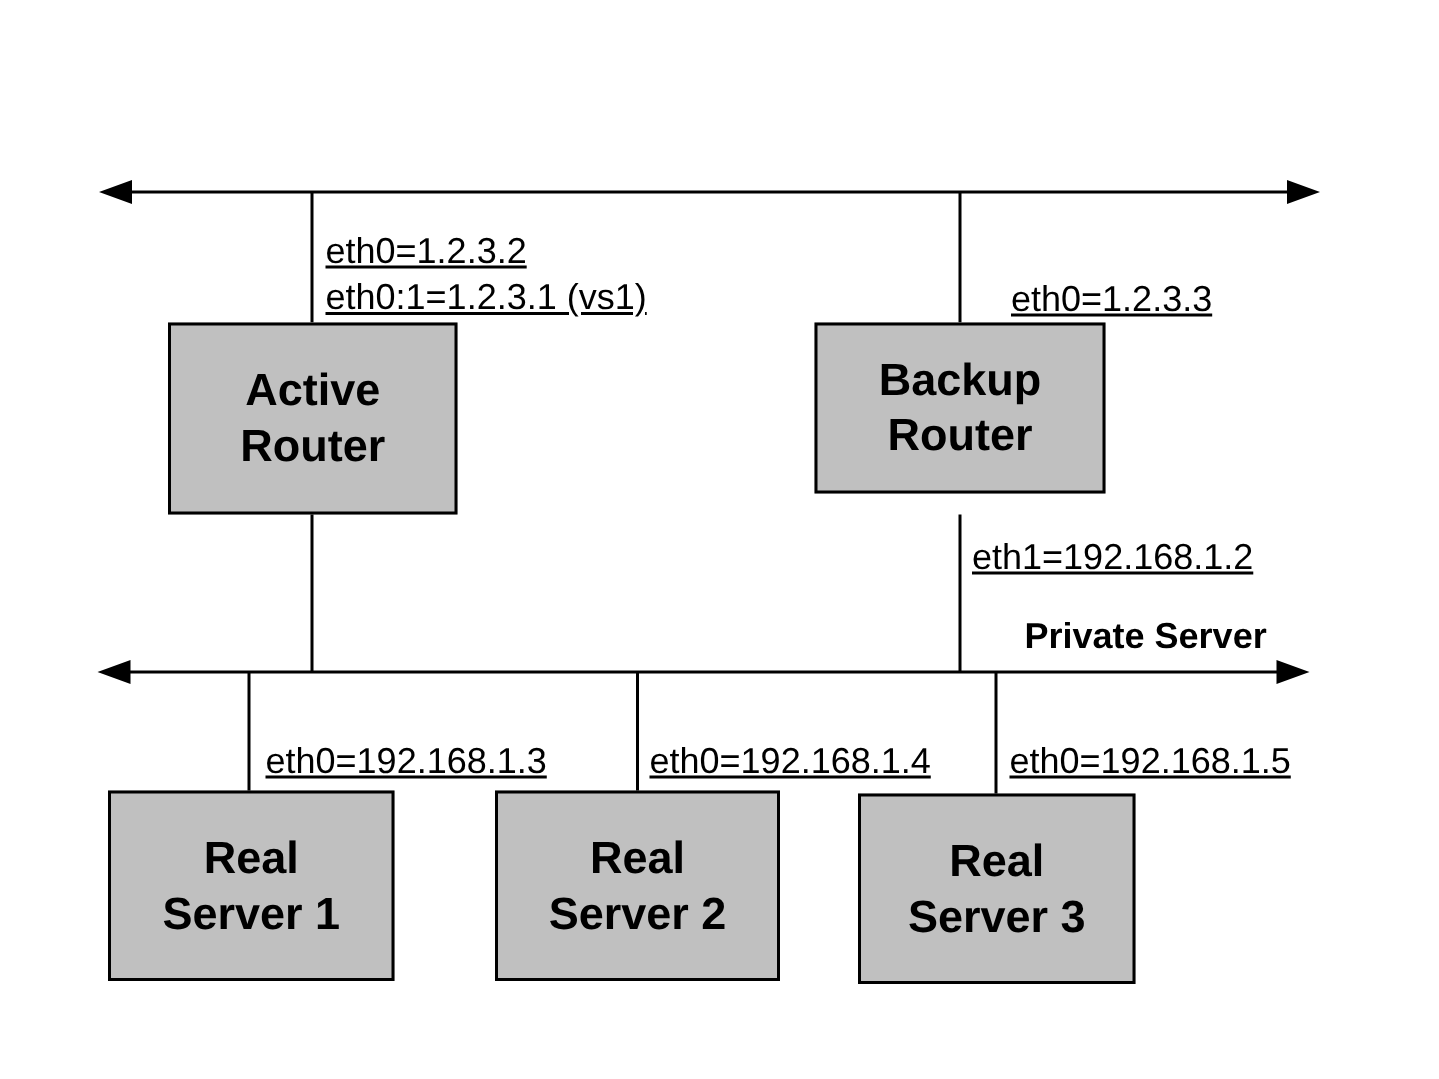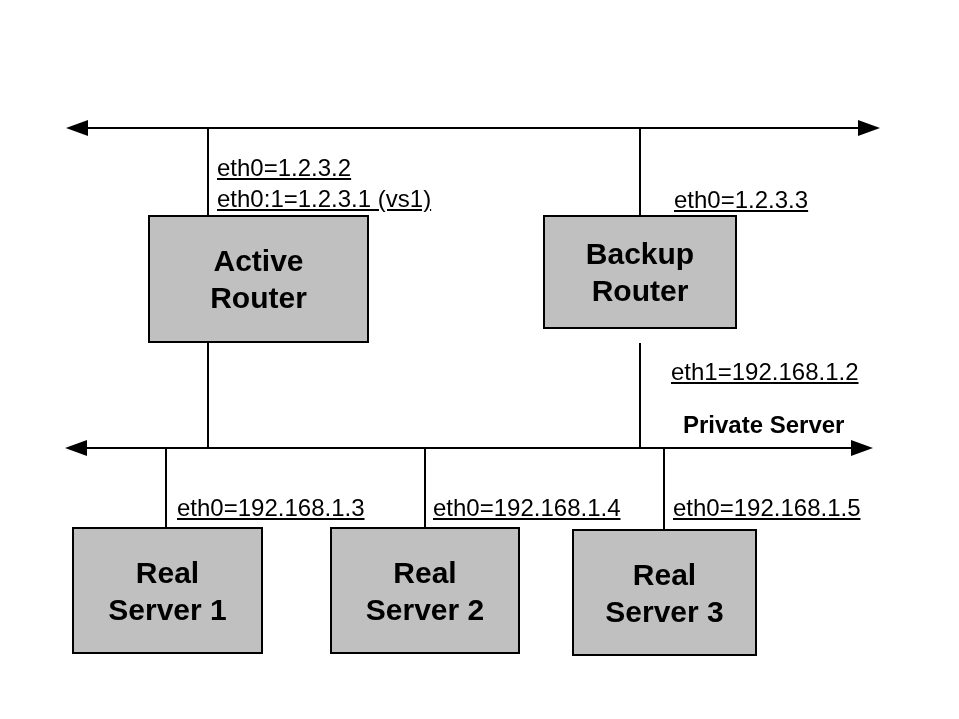--- a/index.html
+++ b/index.html
@@ -73,7 +73,7 @@
 eth0:1=1.2.3.1 (vs1)</div>
   <div class="iface" style="left:648px; top:184px;margin-left:26px;">eth0=1.2.3.3</div>
 
-  <div class="node" style="left:112px; top:215px; width:221px; height:128px;margin-left:36px;">
+  <div class="node" style="left:112px; top:215px; width:193px; height:128px;">
     <span class="node-label">Active
 Router</span>
   </div>

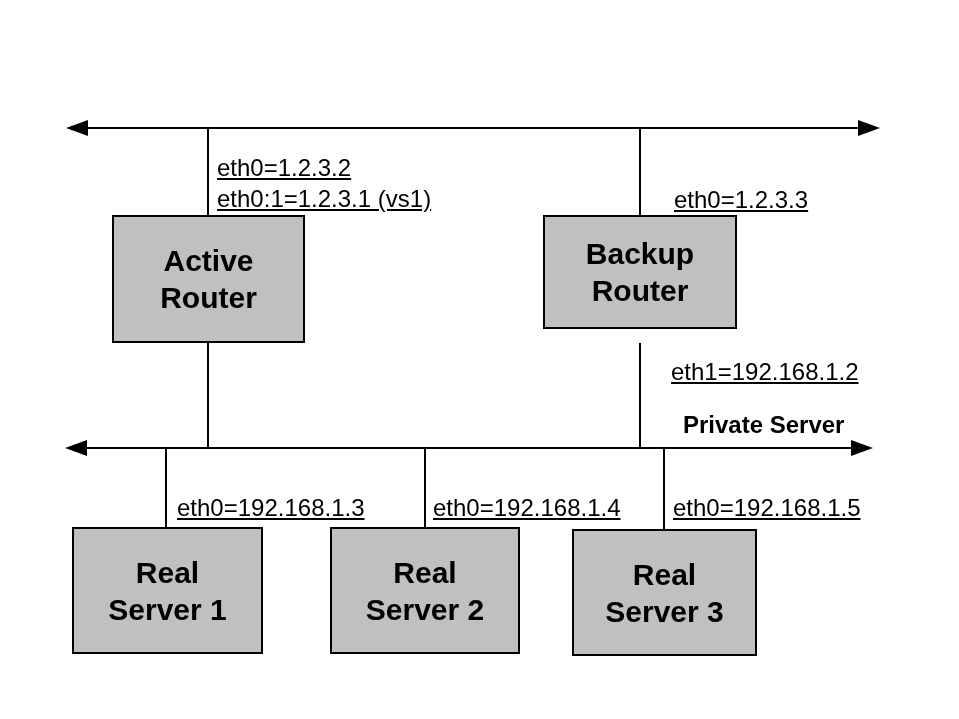--- a/index.html
+++ b/index.html
@@ -85,7 +85,7 @@
   <div class="vline" style="left:207px; top:343px; height:105px;"></div>
   <div class="vline" style="left:639px; top:343px; height:105px;"></div>
 
-  <div class="iface" style="left:648px; top:356px;margin-left:23px;">eth1=192.168.1.2</div>
+  <div class="iface" style="left:648px; top:356px;">eth1=192.168.1.2</div>
 
   <div class="net-label" style="left:683px; top:411px;">Private Server</div>
   <div class="hline" style="left:72px; top:447px; width:791px;"></div>

